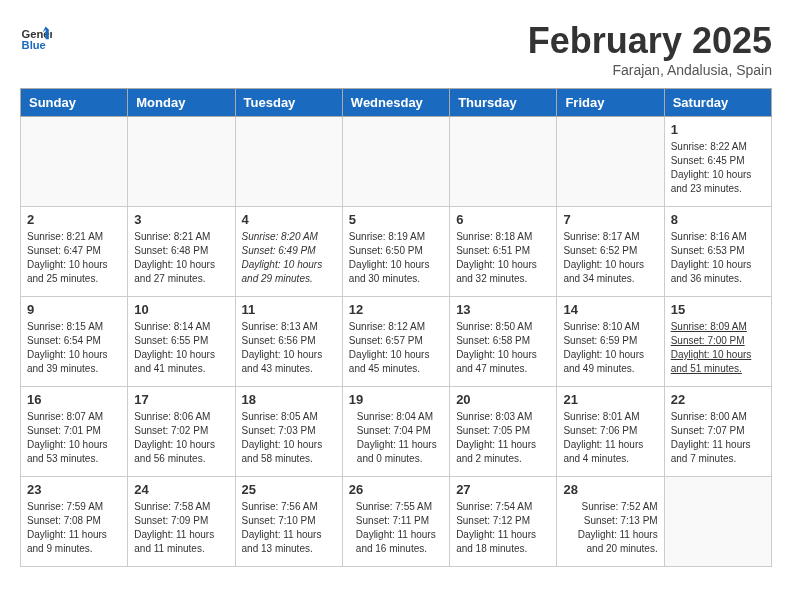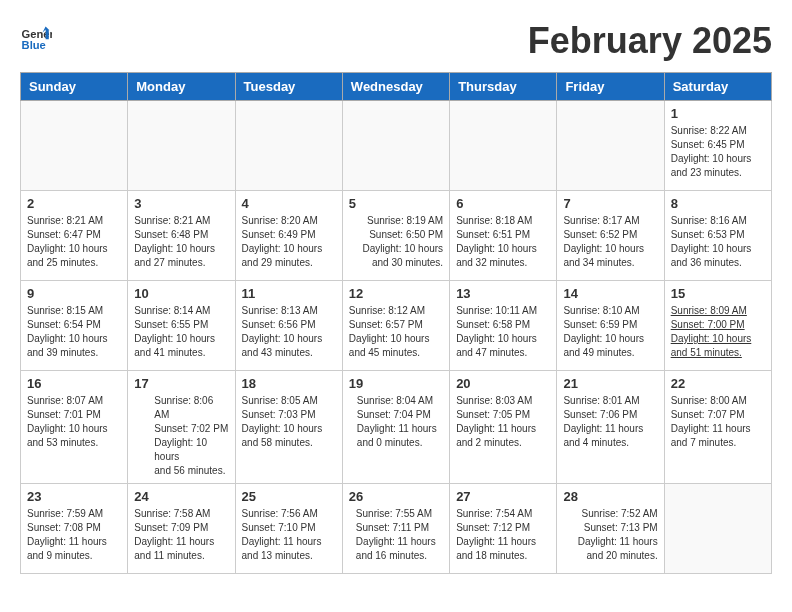--- a/index.html
+++ b/index.html
@@ -88,6 +88,7 @@
   </div>
   <div class="title-block">
     <div class="calendar-title">February 2025</div>
+    <div class="calendar-subtitle">Farajan, Andalusia, Spain</div>
   </div>
 </div>
 

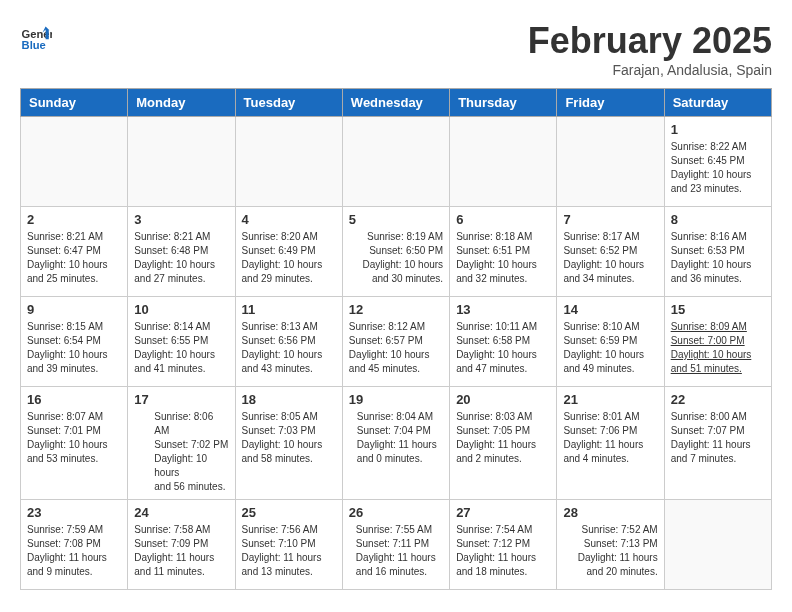--- a/index.html
+++ b/index.html
@@ -137,7 +137,7 @@
         </td>
         <td>
           <span class="day-number">4</span>
-          <div class="day-info" style="white-space: pre-line;">Sunrise: 8:20 AM
+          <div class="day-info" style="white-space: pre-line; font-style: italic;">Sunrise: 8:20 AM
 Sunset: 6:49 PM
 Daylight: 10 hours
 and 29 minutes.</div>

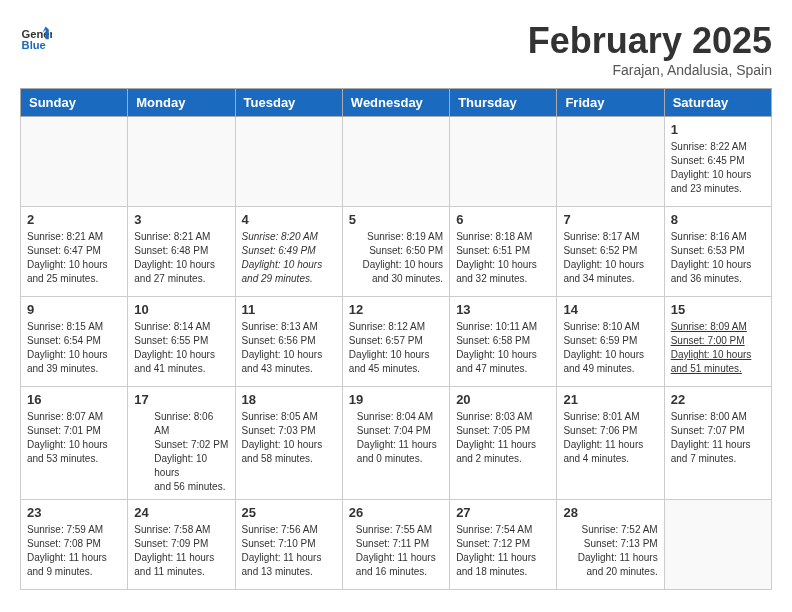--- a/index.html
+++ b/index.html
@@ -144,7 +144,7 @@
         </td>
         <td>
           <span class="day-number">5</span>
-          <div class="day-info" style="white-space: pre-line; text-align: right;">Sunrise: 8:19 AM
+          <div class="day-info" style="white-space: pre-line;">Sunrise: 8:19 AM
 Sunset: 6:50 PM
 Daylight: 10 hours
 and 30 minutes.</div>

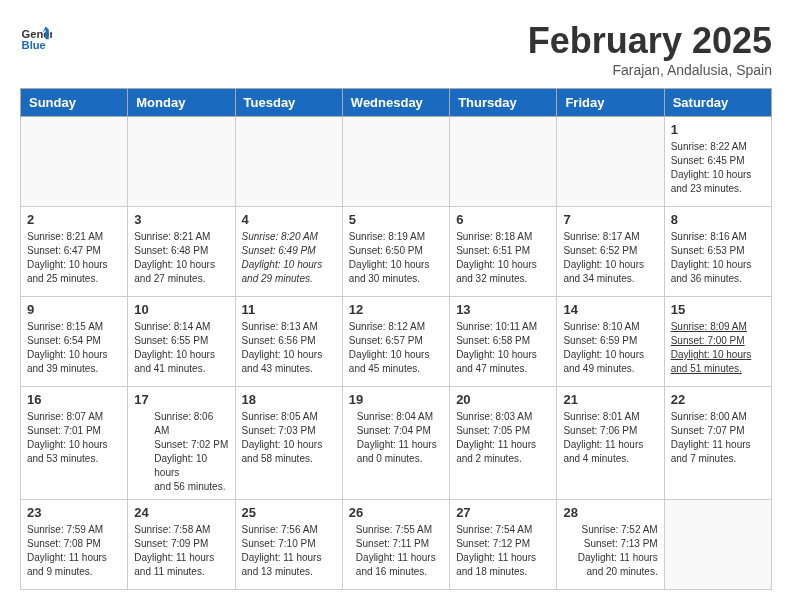--- a/index.html
+++ b/index.html
@@ -202,7 +202,7 @@
         </td>
         <td>
           <span class="day-number">13</span>
-          <div class="day-info" style="white-space: pre-line;">Sunrise: 10:11 AM
+          <div class="day-info" style="white-space: pre-line;">Sunrise: 8:50 AM
 Sunset: 6:58 PM
 Daylight: 10 hours
 and 47 minutes.</div>

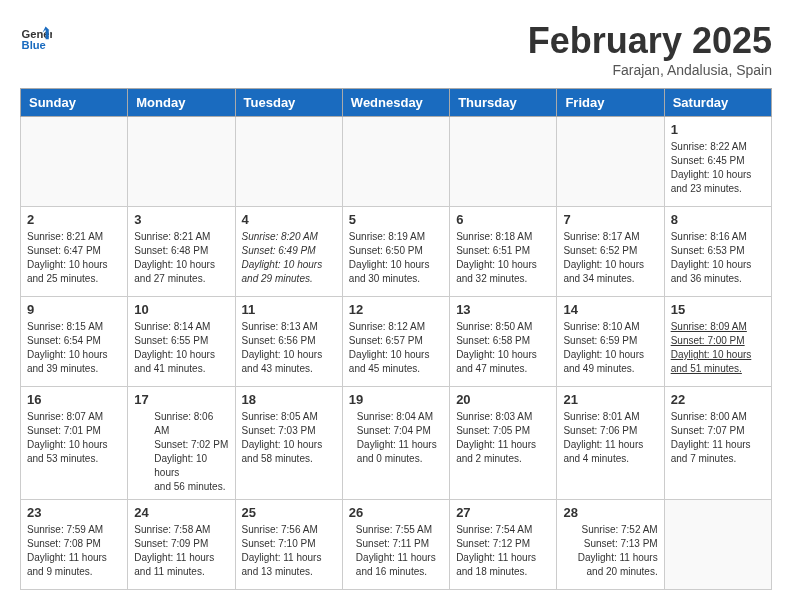--- a/index.html
+++ b/index.html
@@ -232,7 +232,7 @@
         </td>
         <td>
           <span class="day-number">17</span>
-          <div class="day-info" style="white-space: pre-line; margin-left: 20px;">Sunrise: 8:06 AM
+          <div class="day-info" style="white-space: pre-line;">Sunrise: 8:06 AM
 Sunset: 7:02 PM
 Daylight: 10 hours
 and 56 minutes.</div>

